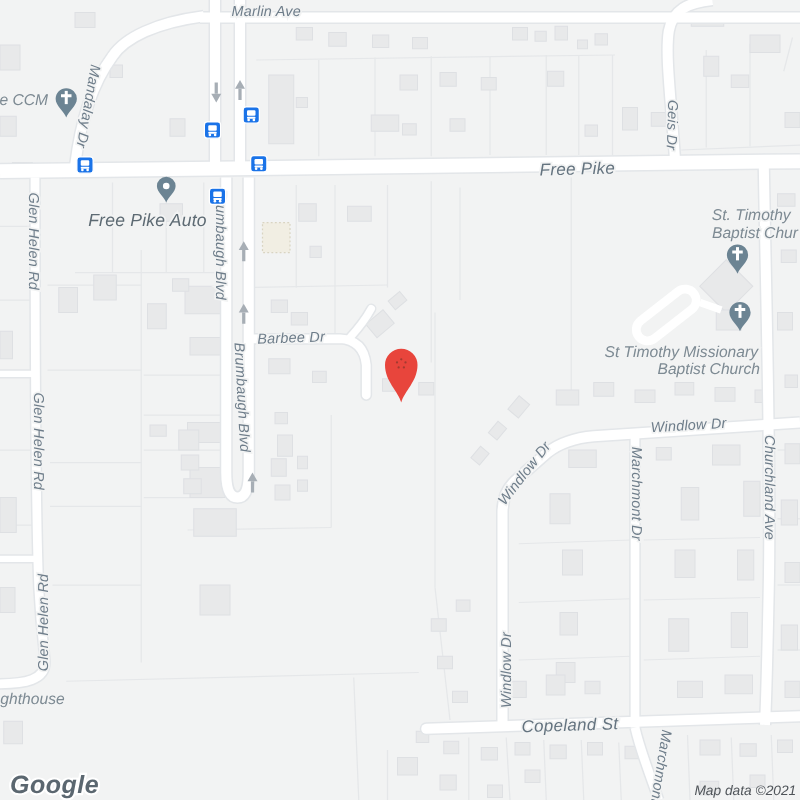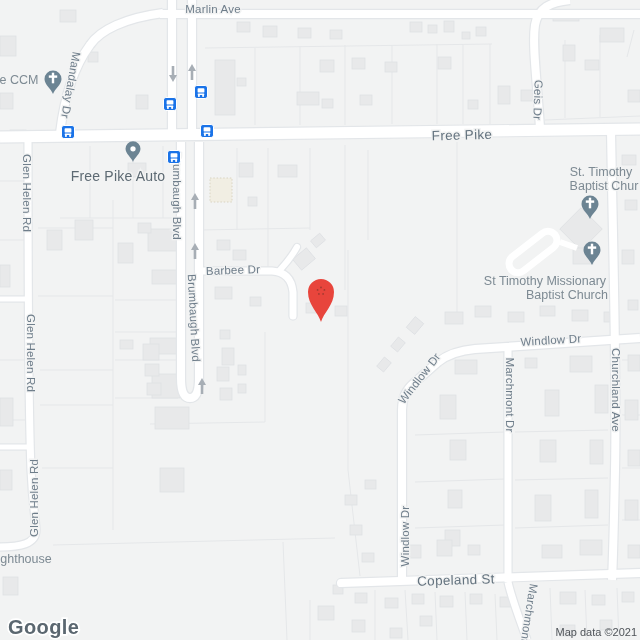--- a/index.html
+++ b/index.html
@@ -3,7 +3,7 @@
 <meta charset="utf-8">
 <style>
   html,body{margin:0;padding:0;width:640px;height:640px;overflow:hidden;background:#f2f3f3;}
-  #stage{position:relative;width:628px;height:640px;font-family:"Liberation Sans",sans-serif;}
+  #stage{position:relative;width:628px;height:640px;font-family:"Liberation Sans",sans-serif;font-style:italic;}
   svg text{font-family:"Liberation Sans","DejaVu Sans",sans-serif;}
   .lbl-road{font-size:11.5px;fill:#6e7d8a;stroke:#f2f3f3;stroke-width:2.6px;paint-order:stroke;letter-spacing:.2px;}
   .lbl-road-lg{font-size:13.5px;fill:#64737f;stroke:#f2f3f3;stroke-width:2.8px;paint-order:stroke;letter-spacing:.3px;}

